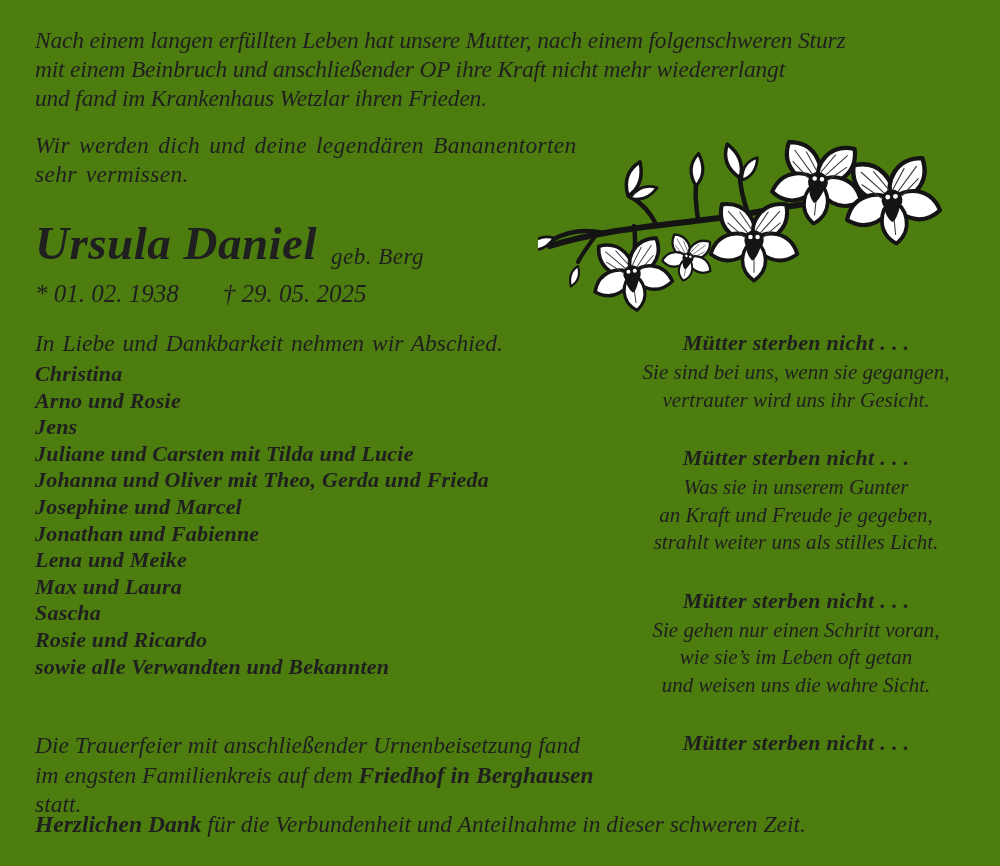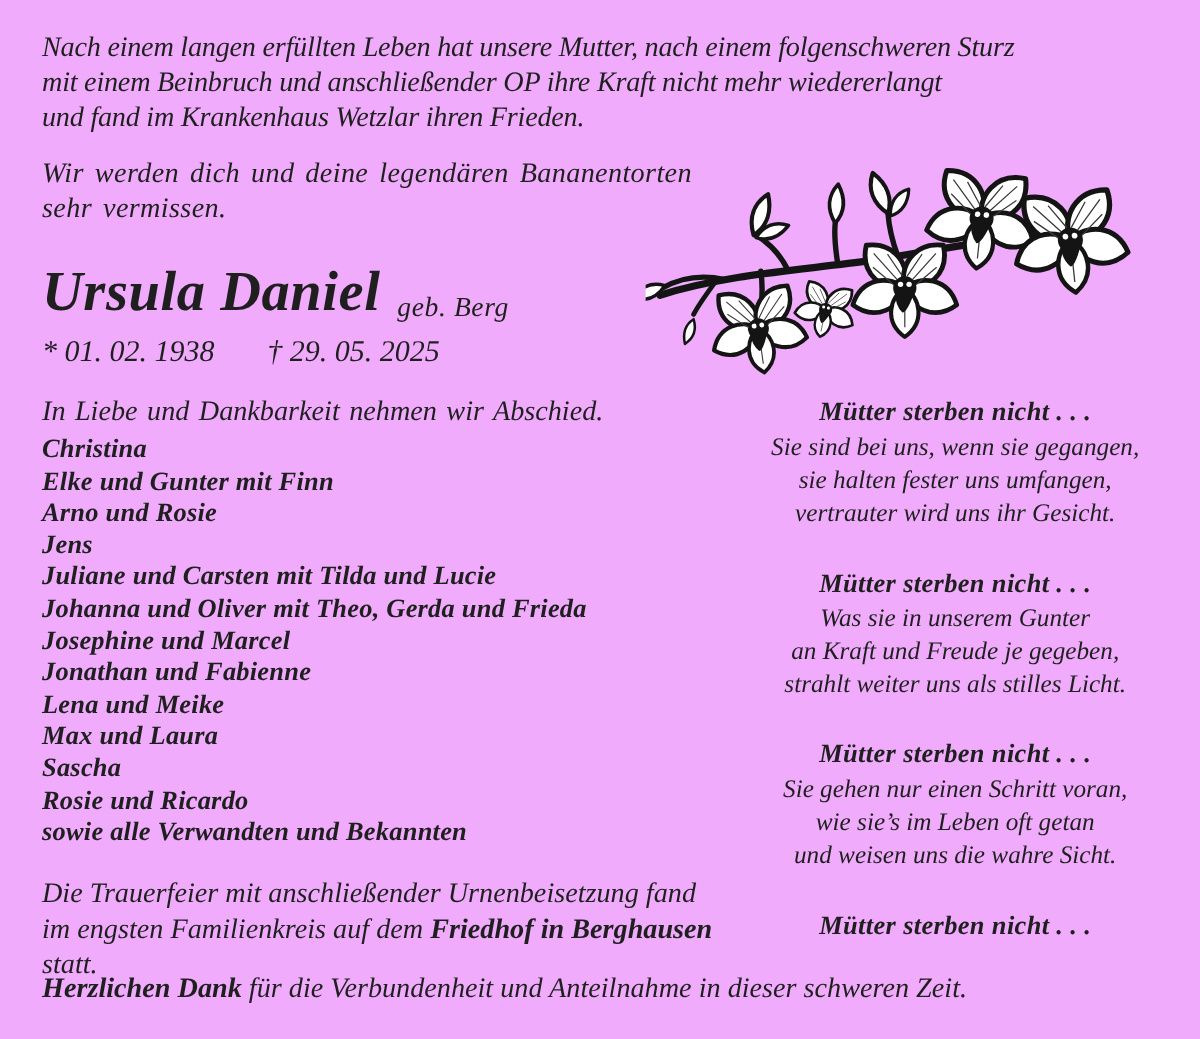--- a/index.html
+++ b/index.html
@@ -6,7 +6,7 @@
   .page{
     position:relative;
     width:1000px;height:866px;
-    background:#f0abfc;
+    background:#4d7c0f;
     font-family:"Liberation Serif","DejaVu Serif",serif;
     font-style:italic;
     color:#1f1f1f;

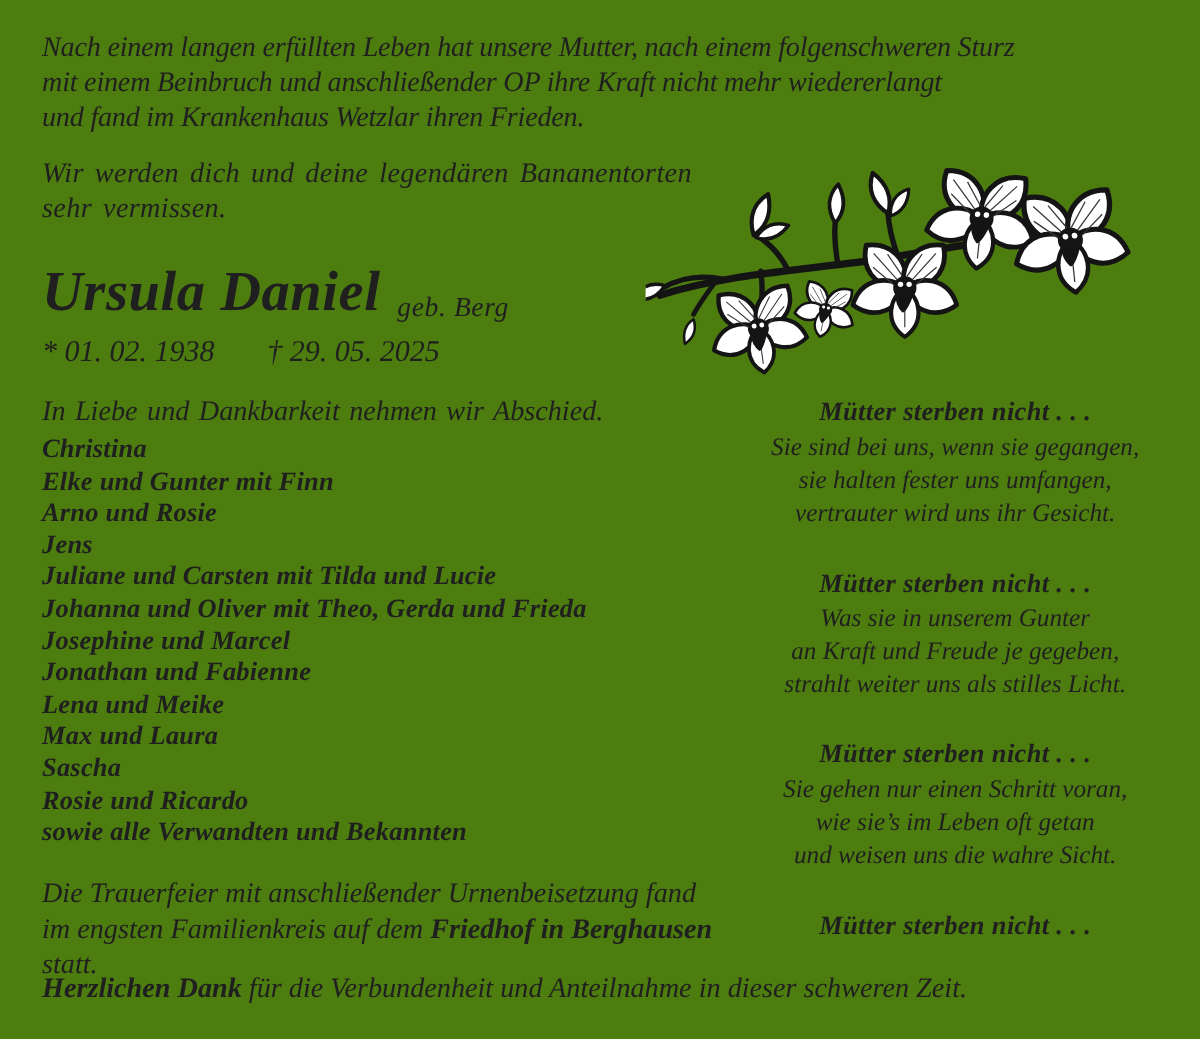--- a/index.html
+++ b/index.html
@@ -115,7 +115,6 @@
 
   <div class="mourners">
     <div>Christina</div>
-    <div>Elke und Gunter mit Finn</div>
     <div>Arno und Rosie</div>
     <div>Jens</div>
     <div>Juliane und Carsten mit Tilda und Lucie</div>

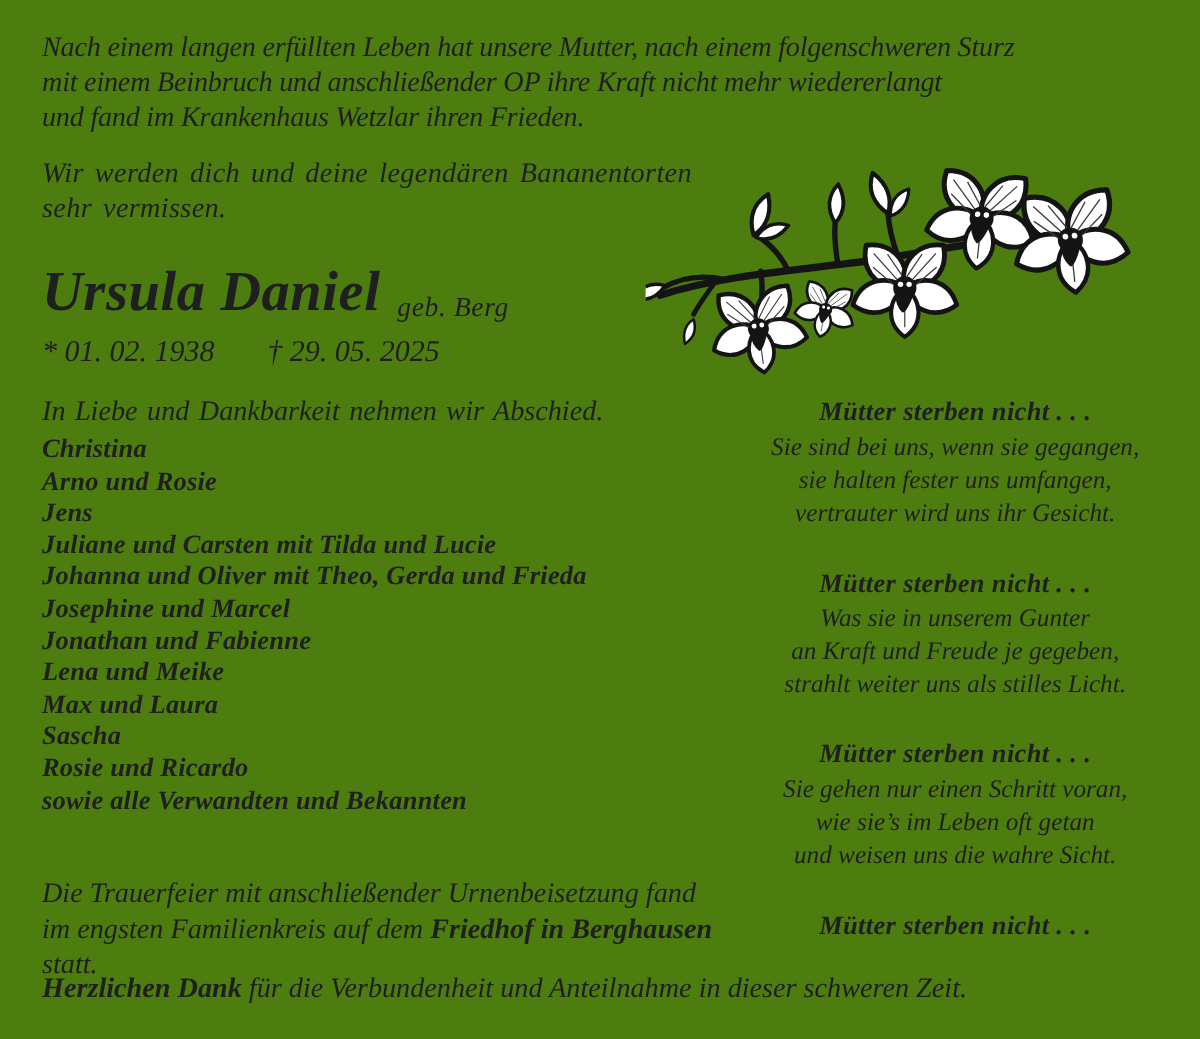--- a/index.html
+++ b/index.html
@@ -133,7 +133,6 @@
       <div class="refrain">Mütter sterben nicht . . .</div>
       <div class="stanza">
         <div>Sie sind bei uns, wenn sie gegangen,</div>
-        <div>sie halten fester uns umfangen,</div>
         <div>vertrauter wird uns ihr Gesicht.</div>
       </div>
     </div>

